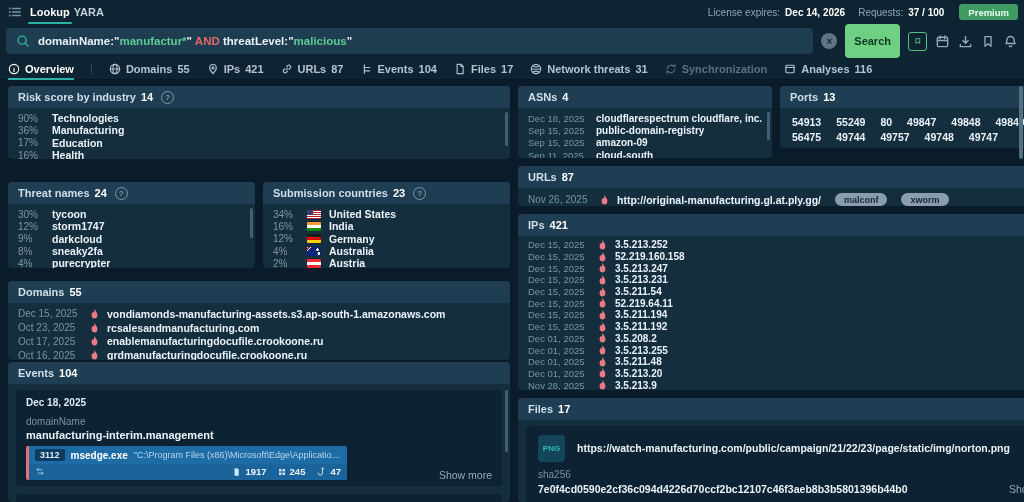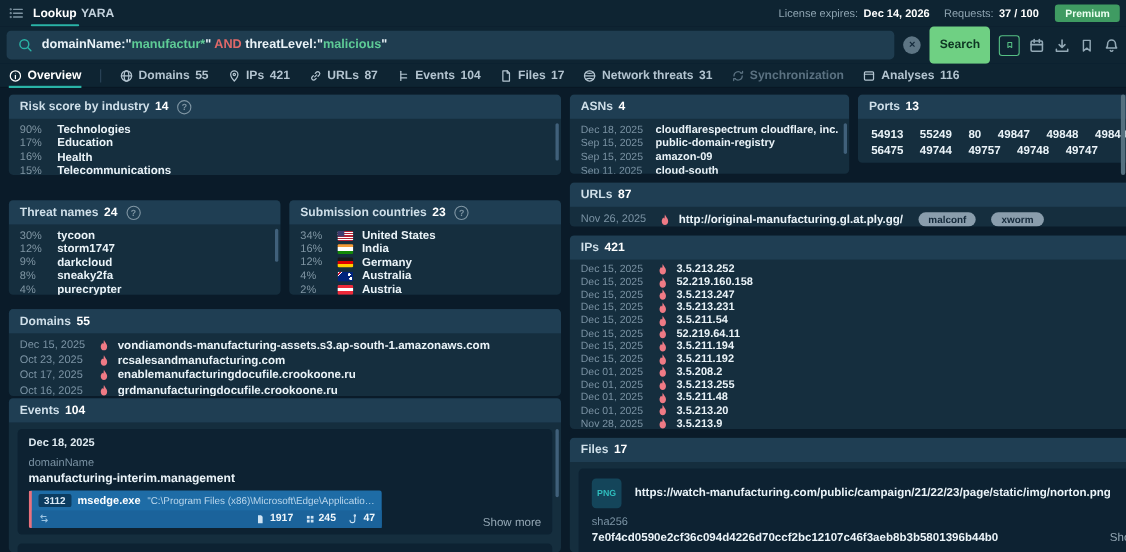--- a/index.html
+++ b/index.html
@@ -295,6 +295,10 @@
         <div class="prow">
           <span class="pct">90%</span>
           <span class="plabel">Technologies</span>
+        </div>
+        <div class="prow">
+          <span class="pct">36%</span>
+          <span class="plabel">Manufacturing</span>
         </div>
         <div class="prow">
           <span class="pct">17%</span>

